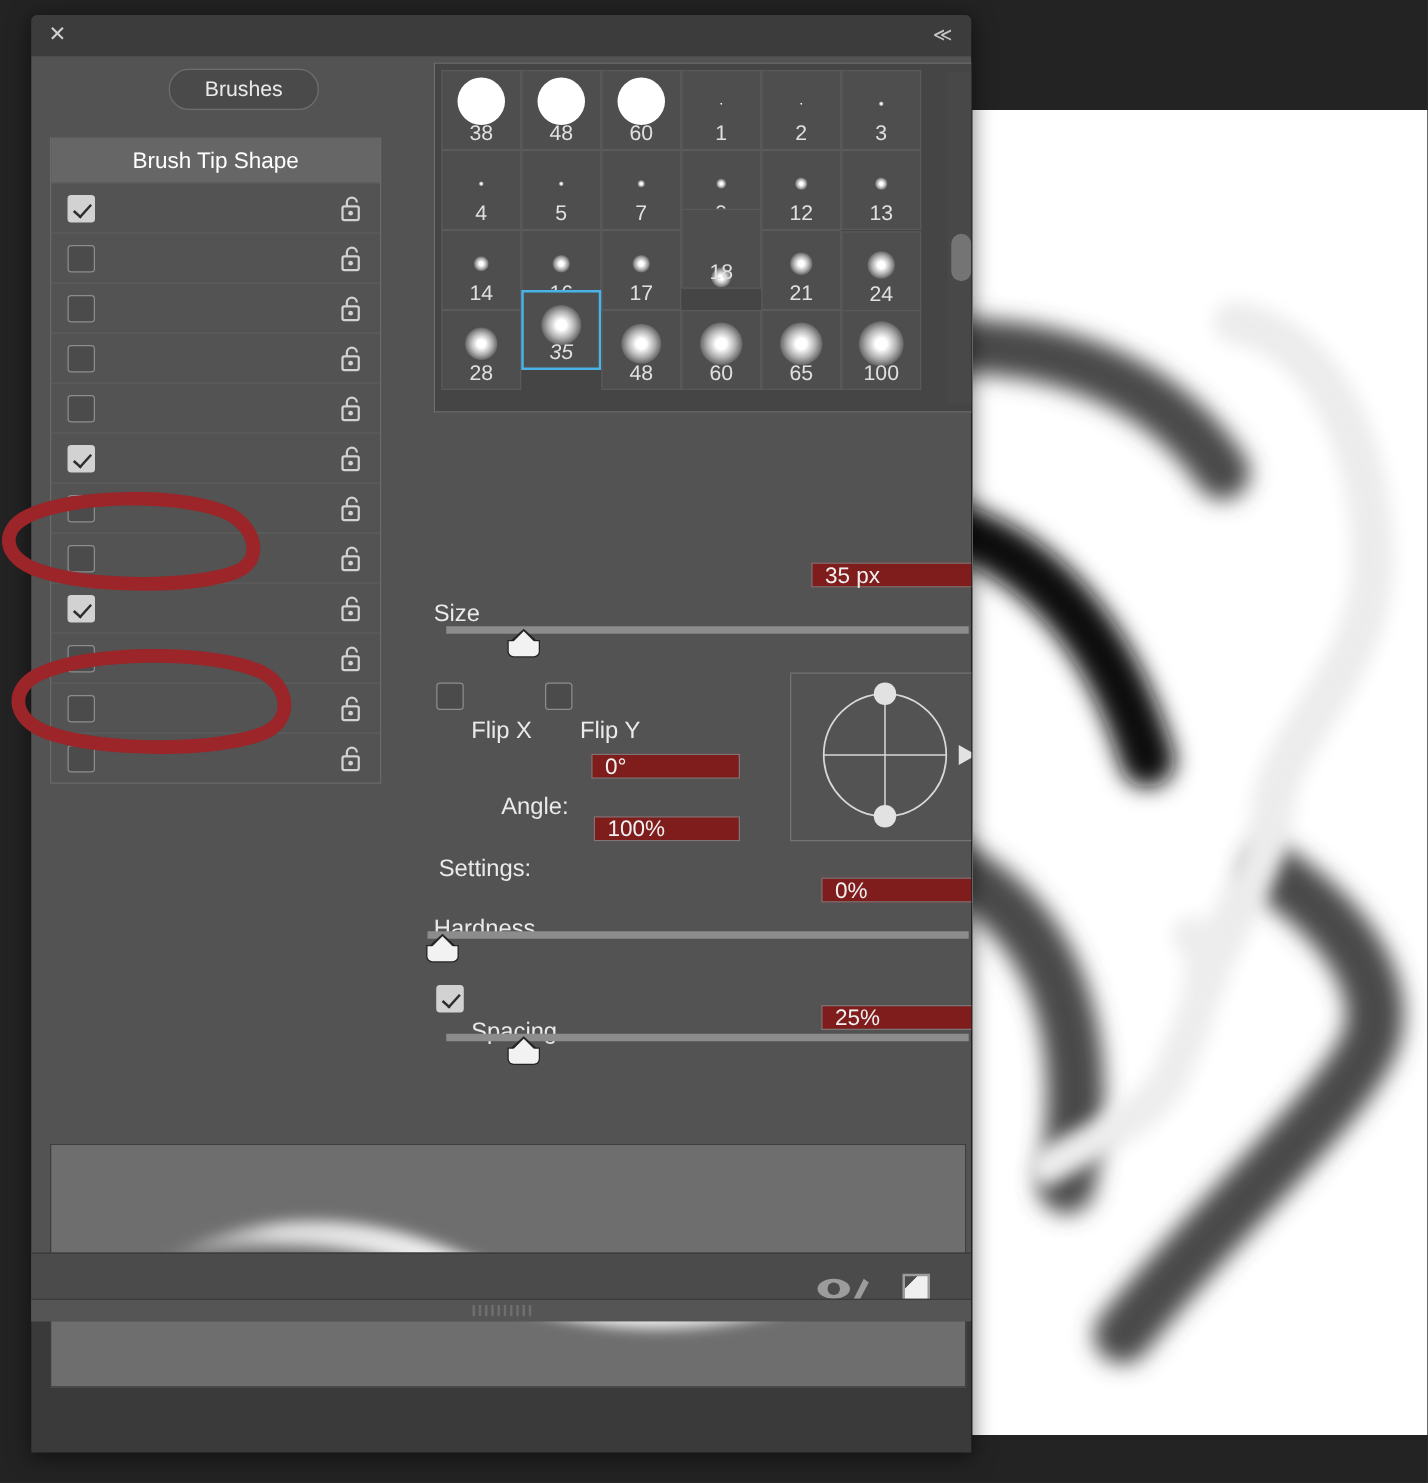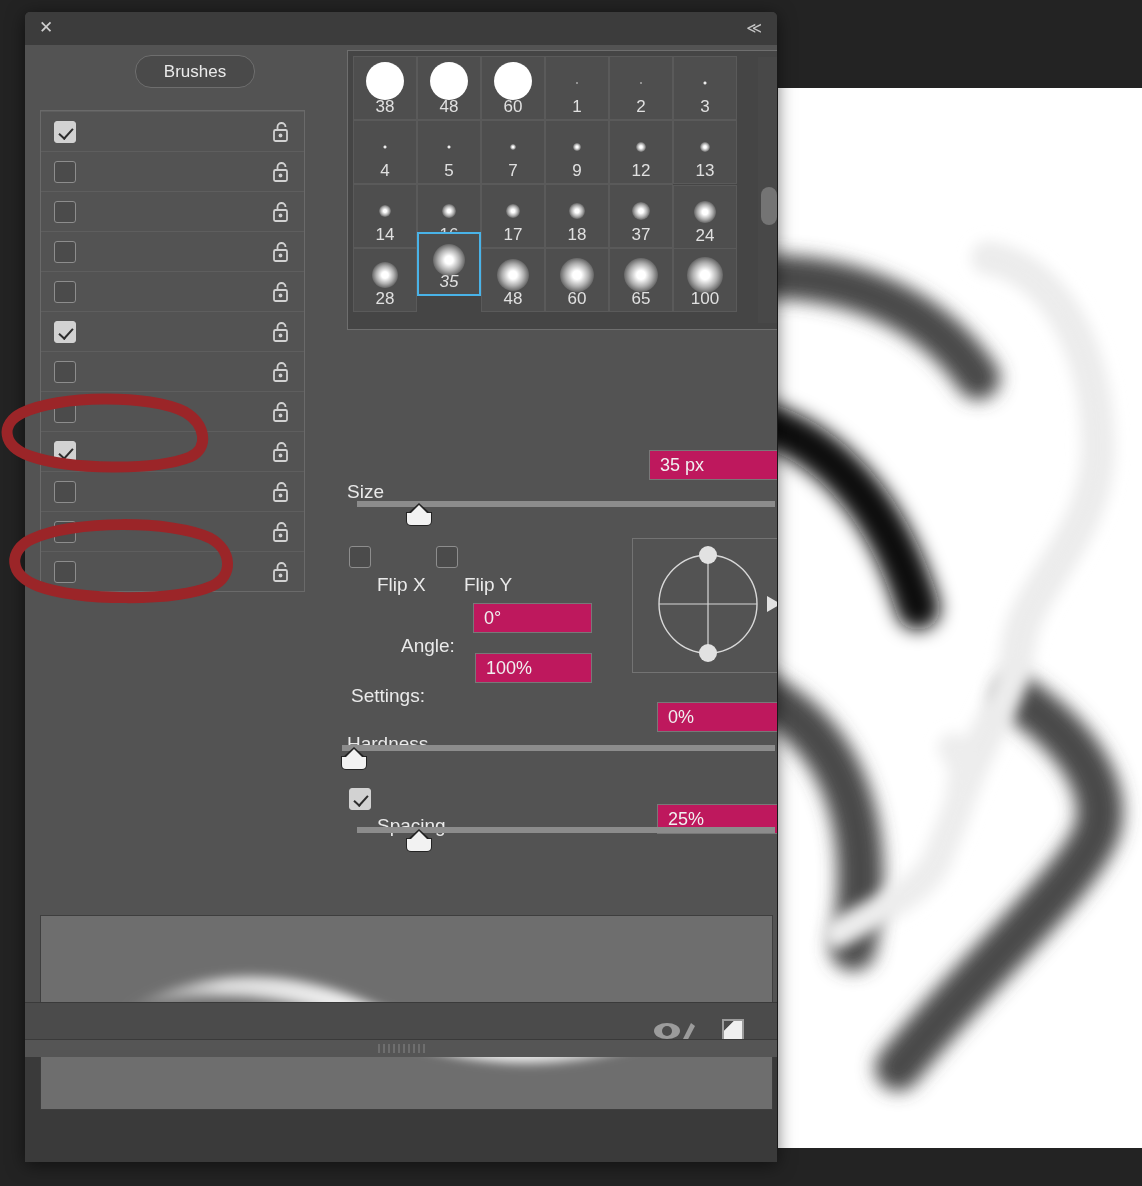--- a/index.html
+++ b/index.html
@@ -233,6 +233,9 @@
       </div>
 
       <div class="optlist">
+        <div class="opt-header">
+          <span>Brush Tip Shape</span>
+        </div>
         <div id="opt-rows">
             <div class="opt-row">
               <span class="cb on"></span>

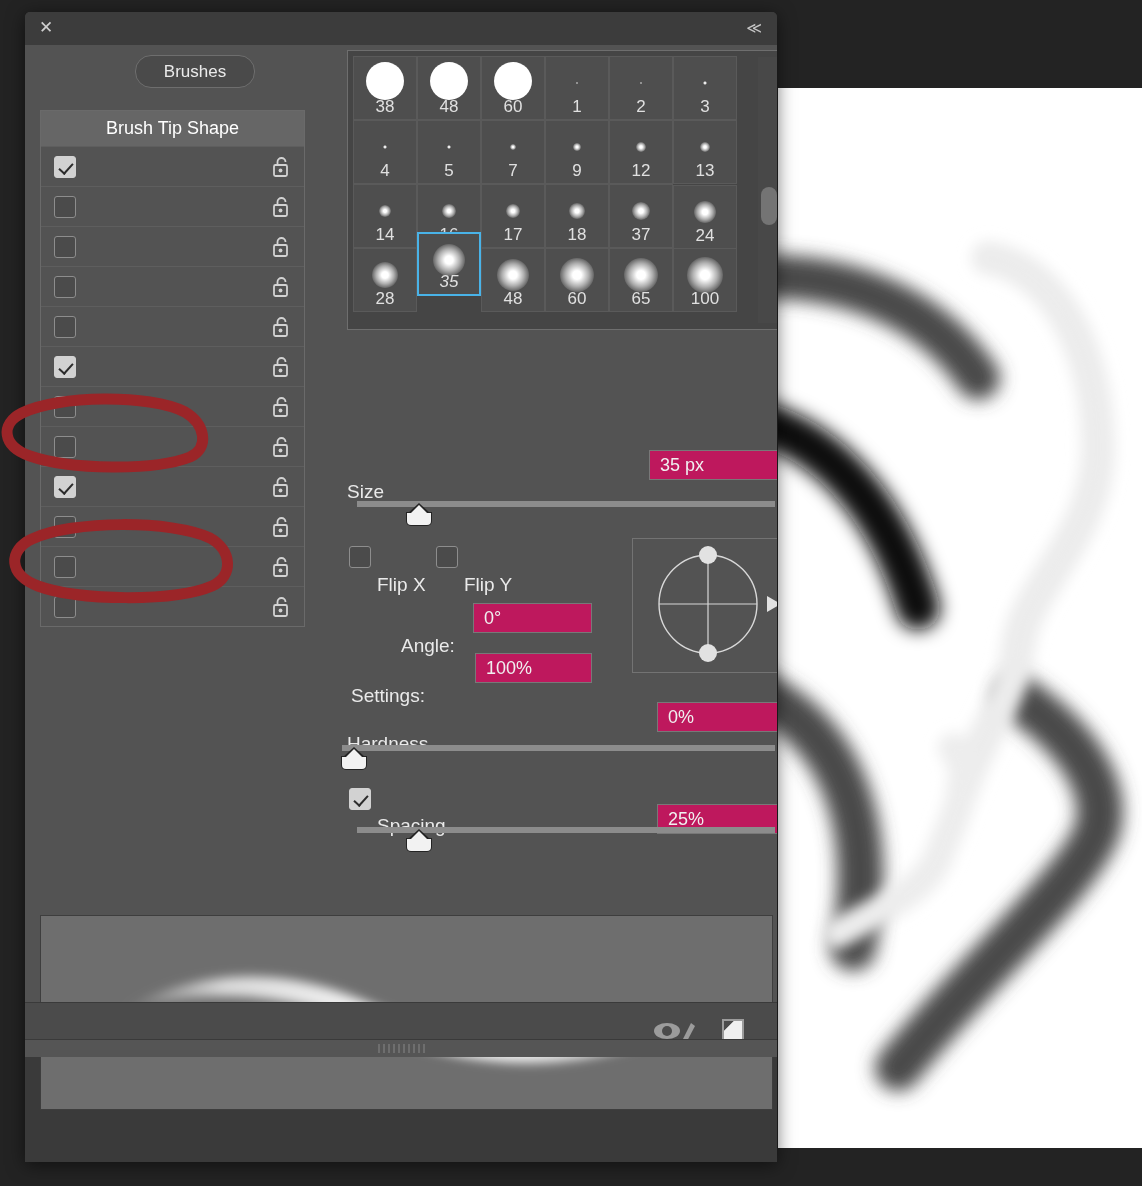--- a/index.html
+++ b/index.html
@@ -410,7 +410,7 @@
               <span class="dot" style="width:14px;height:14px;margin-top:19px;border-radius:50%;background:radial-gradient(circle, #ffffff 0%, #ffffff 18%, rgba(255,255,255,0.55) 48%, rgba(255,255,255,0) 78%);"></span>
               <span class="cnum">17</span>
             </div>
-            <div class="cell" style="left: 192px; top: 128px;">
+            <div class="cell" style="left: 192px; top: 111px; justify-content: flex-end;">
               <span class="dot" style="width:16px;height:16px;margin-top:18px;border-radius:50%;background:radial-gradient(circle, #ffffff 0%, #ffffff 18%, rgba(255,255,255,0.55) 48%, rgba(255,255,255,0) 78%);"></span>
               <span class="cnum">18</span>
             </div>

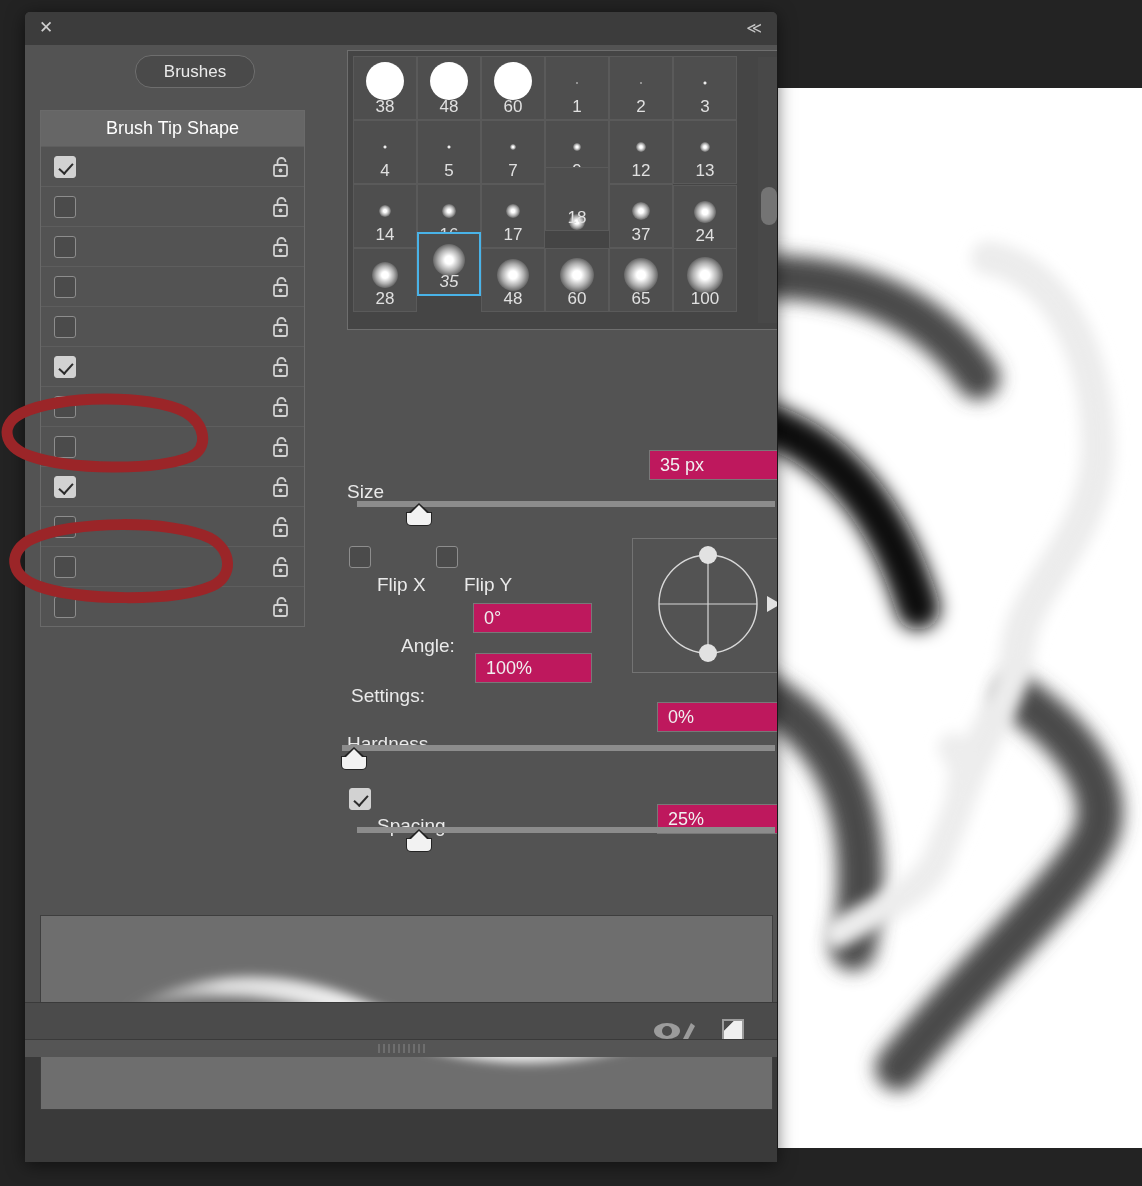--- a/index.html
+++ b/index.html
@@ -416,7 +416,7 @@
             </div>
             <div class="cell" style="left: 256px; top: 128px;">
               <span class="dot" style="width:18px;height:18px;margin-top:17px;border-radius:50%;background:radial-gradient(circle, #ffffff 0%, #ffffff 18%, rgba(255,255,255,0.55) 48%, rgba(255,255,255,0) 78%);"></span>
-              <span class="cnum">37</span>
+              <span class="cnum">21</span>
             </div>
             <div class="cell" style="left: 320px; top: 129px;">
               <span class="dot" style="width:22px;height:22px;margin-top:15px;border-radius:50%;background:radial-gradient(circle, #ffffff 0%, #ffffff 18%, rgba(255,255,255,0.55) 48%, rgba(255,255,255,0) 78%);"></span>

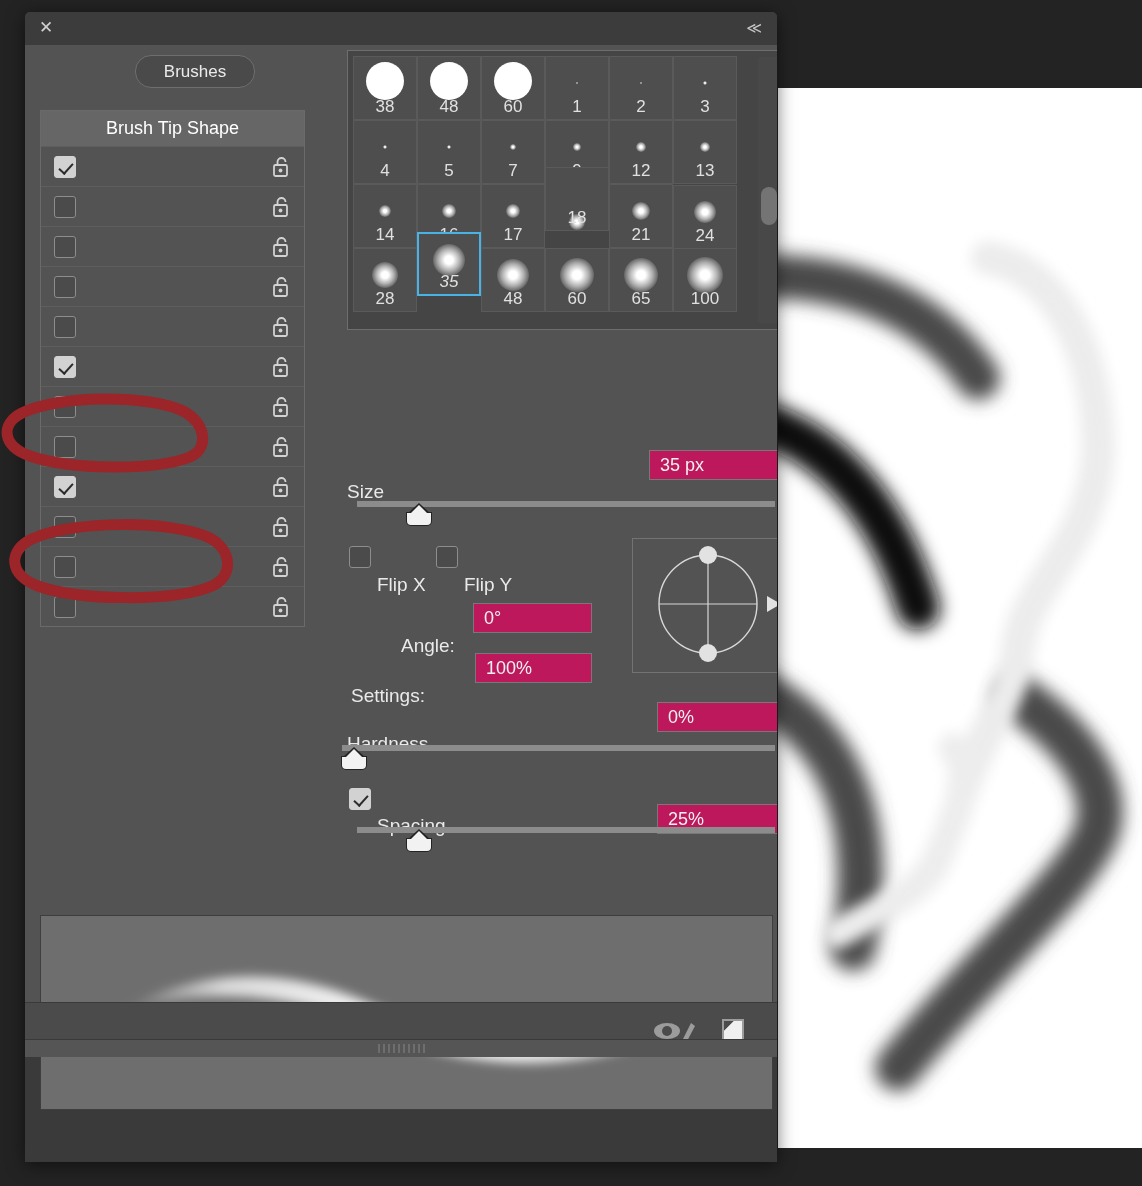--- a/index.html
+++ b/index.html
@@ -123,8 +123,8 @@
   
   .lbl { position: absolute; color: #eaeaea; font-size: 19px; margin-top: 28px; }
   .field {
-    position: absolute; height: 30px;
-    background: #be185d; border: 1px solid #787878;
+    position: absolute; height: 20px;
+    background: #7f1d1d; border: 1px solid #787878;
     color: #f0f0f0; font-size: 18px;
     display: flex; align-items: center; padding-left: 10px; cursor: text;
   }

